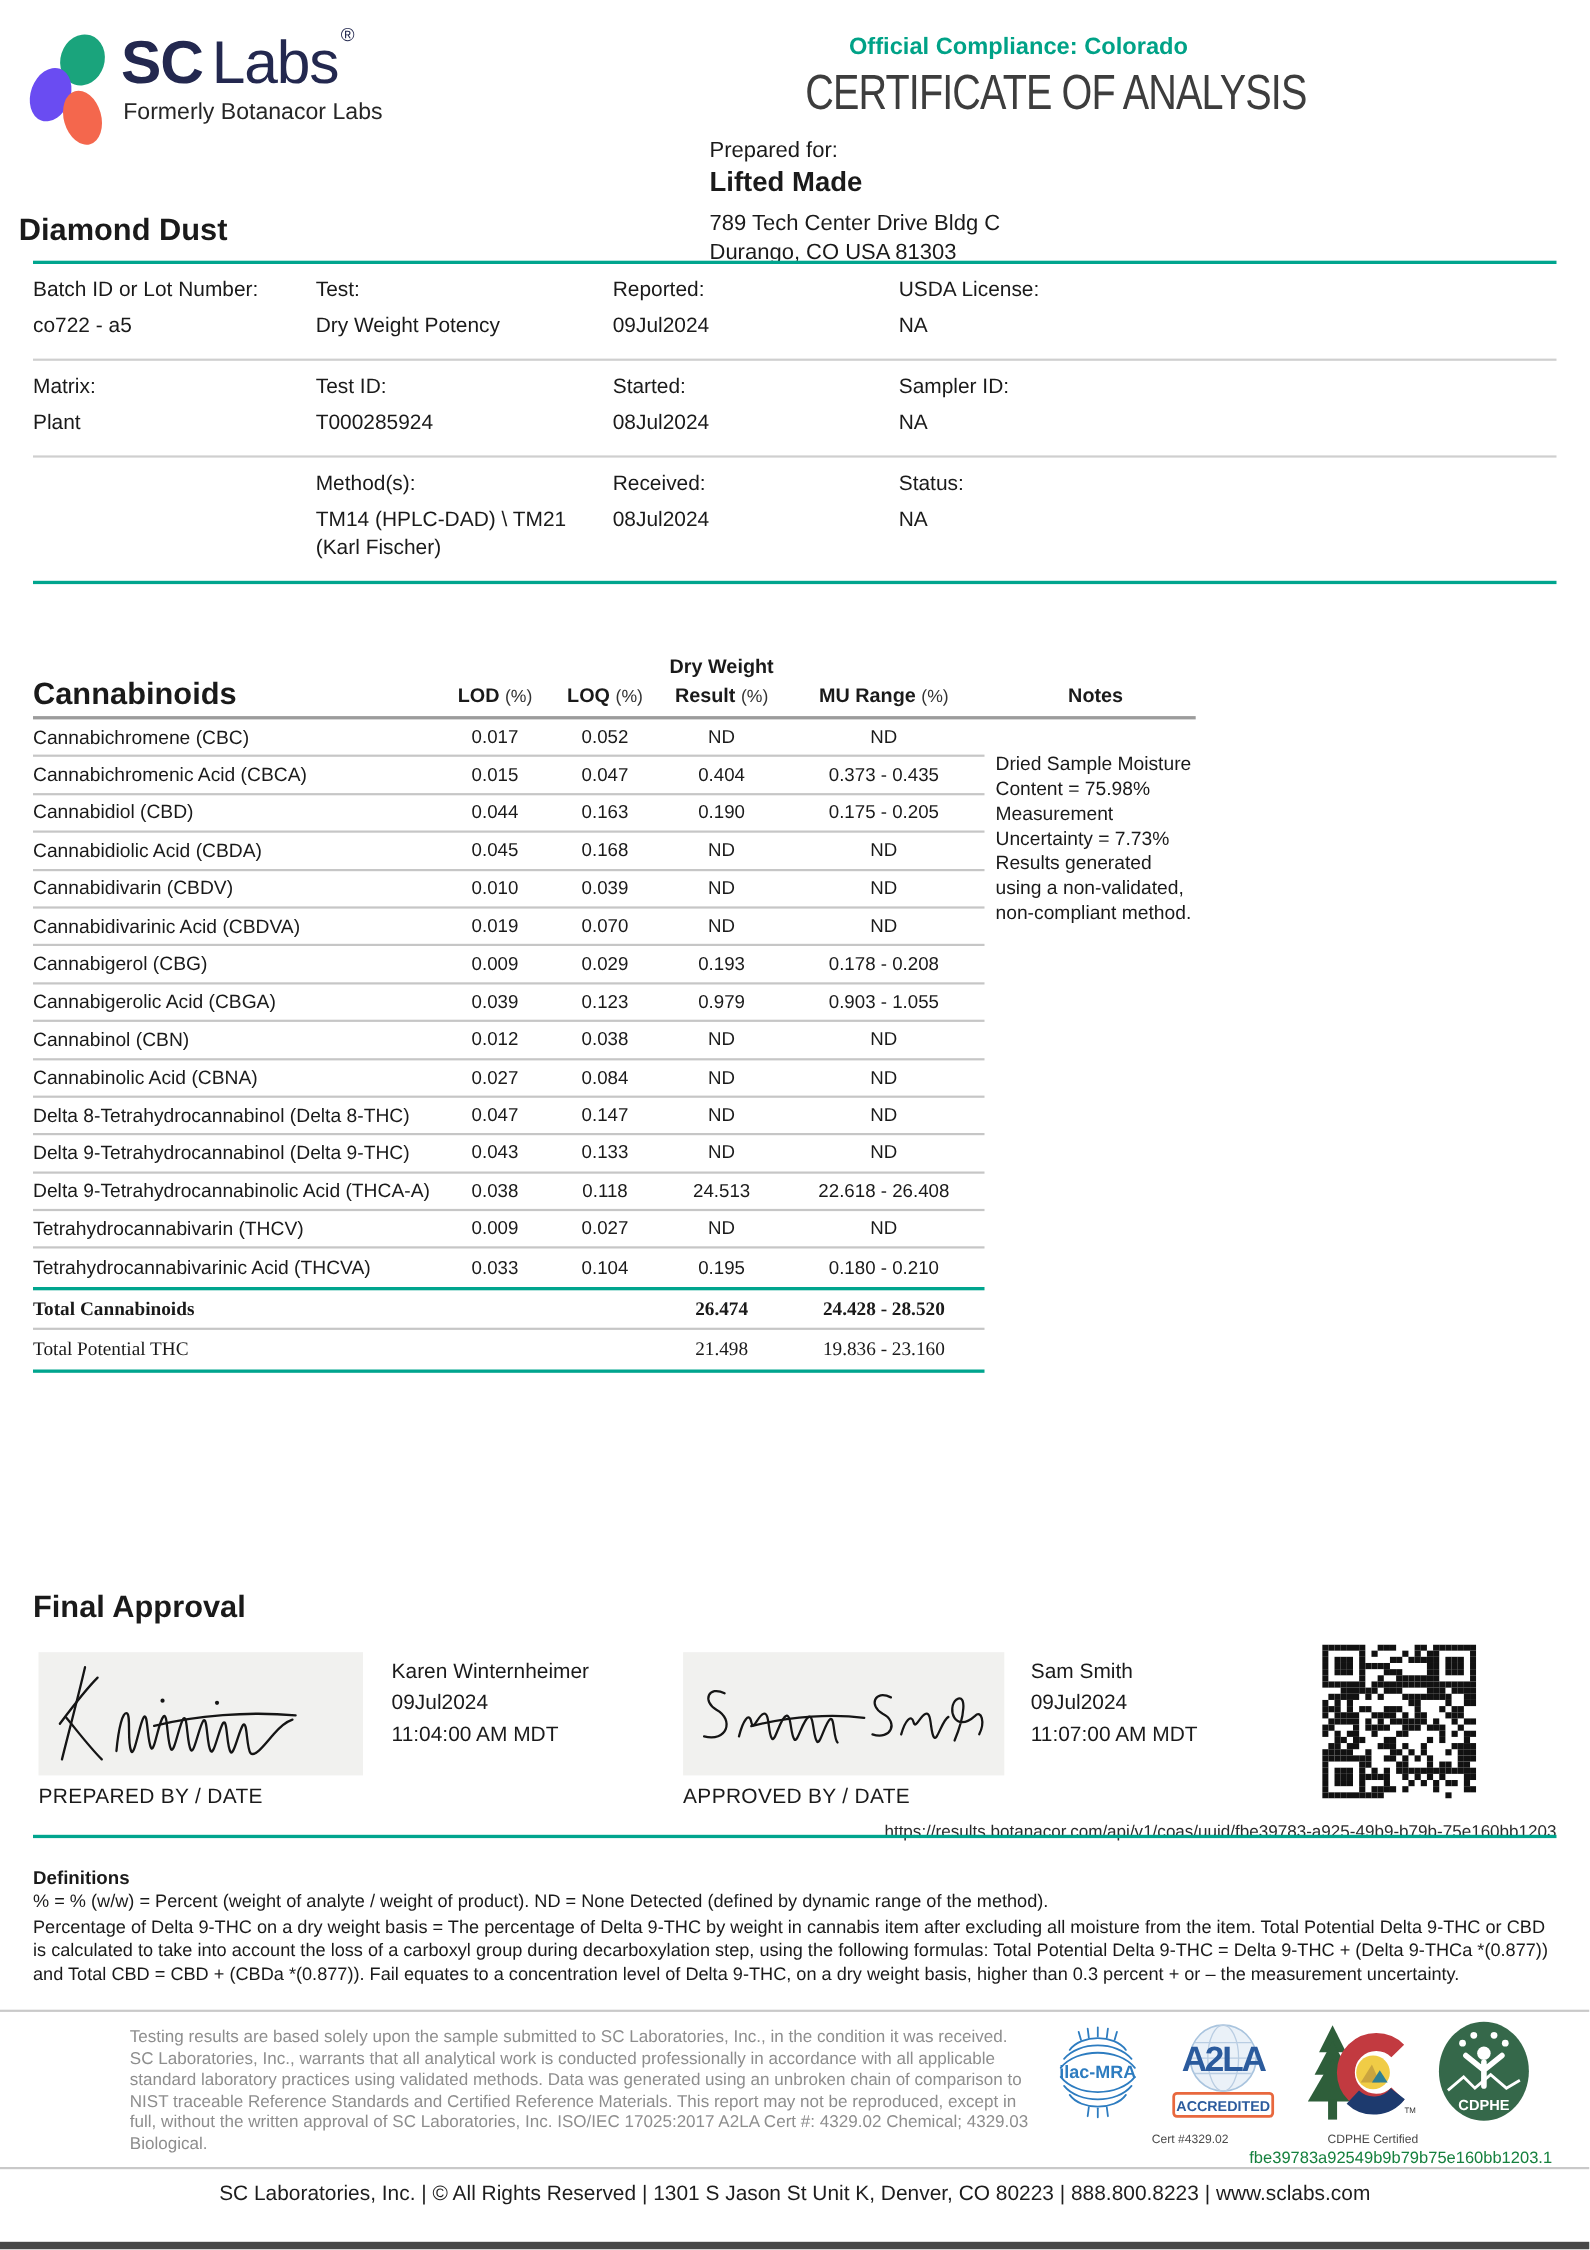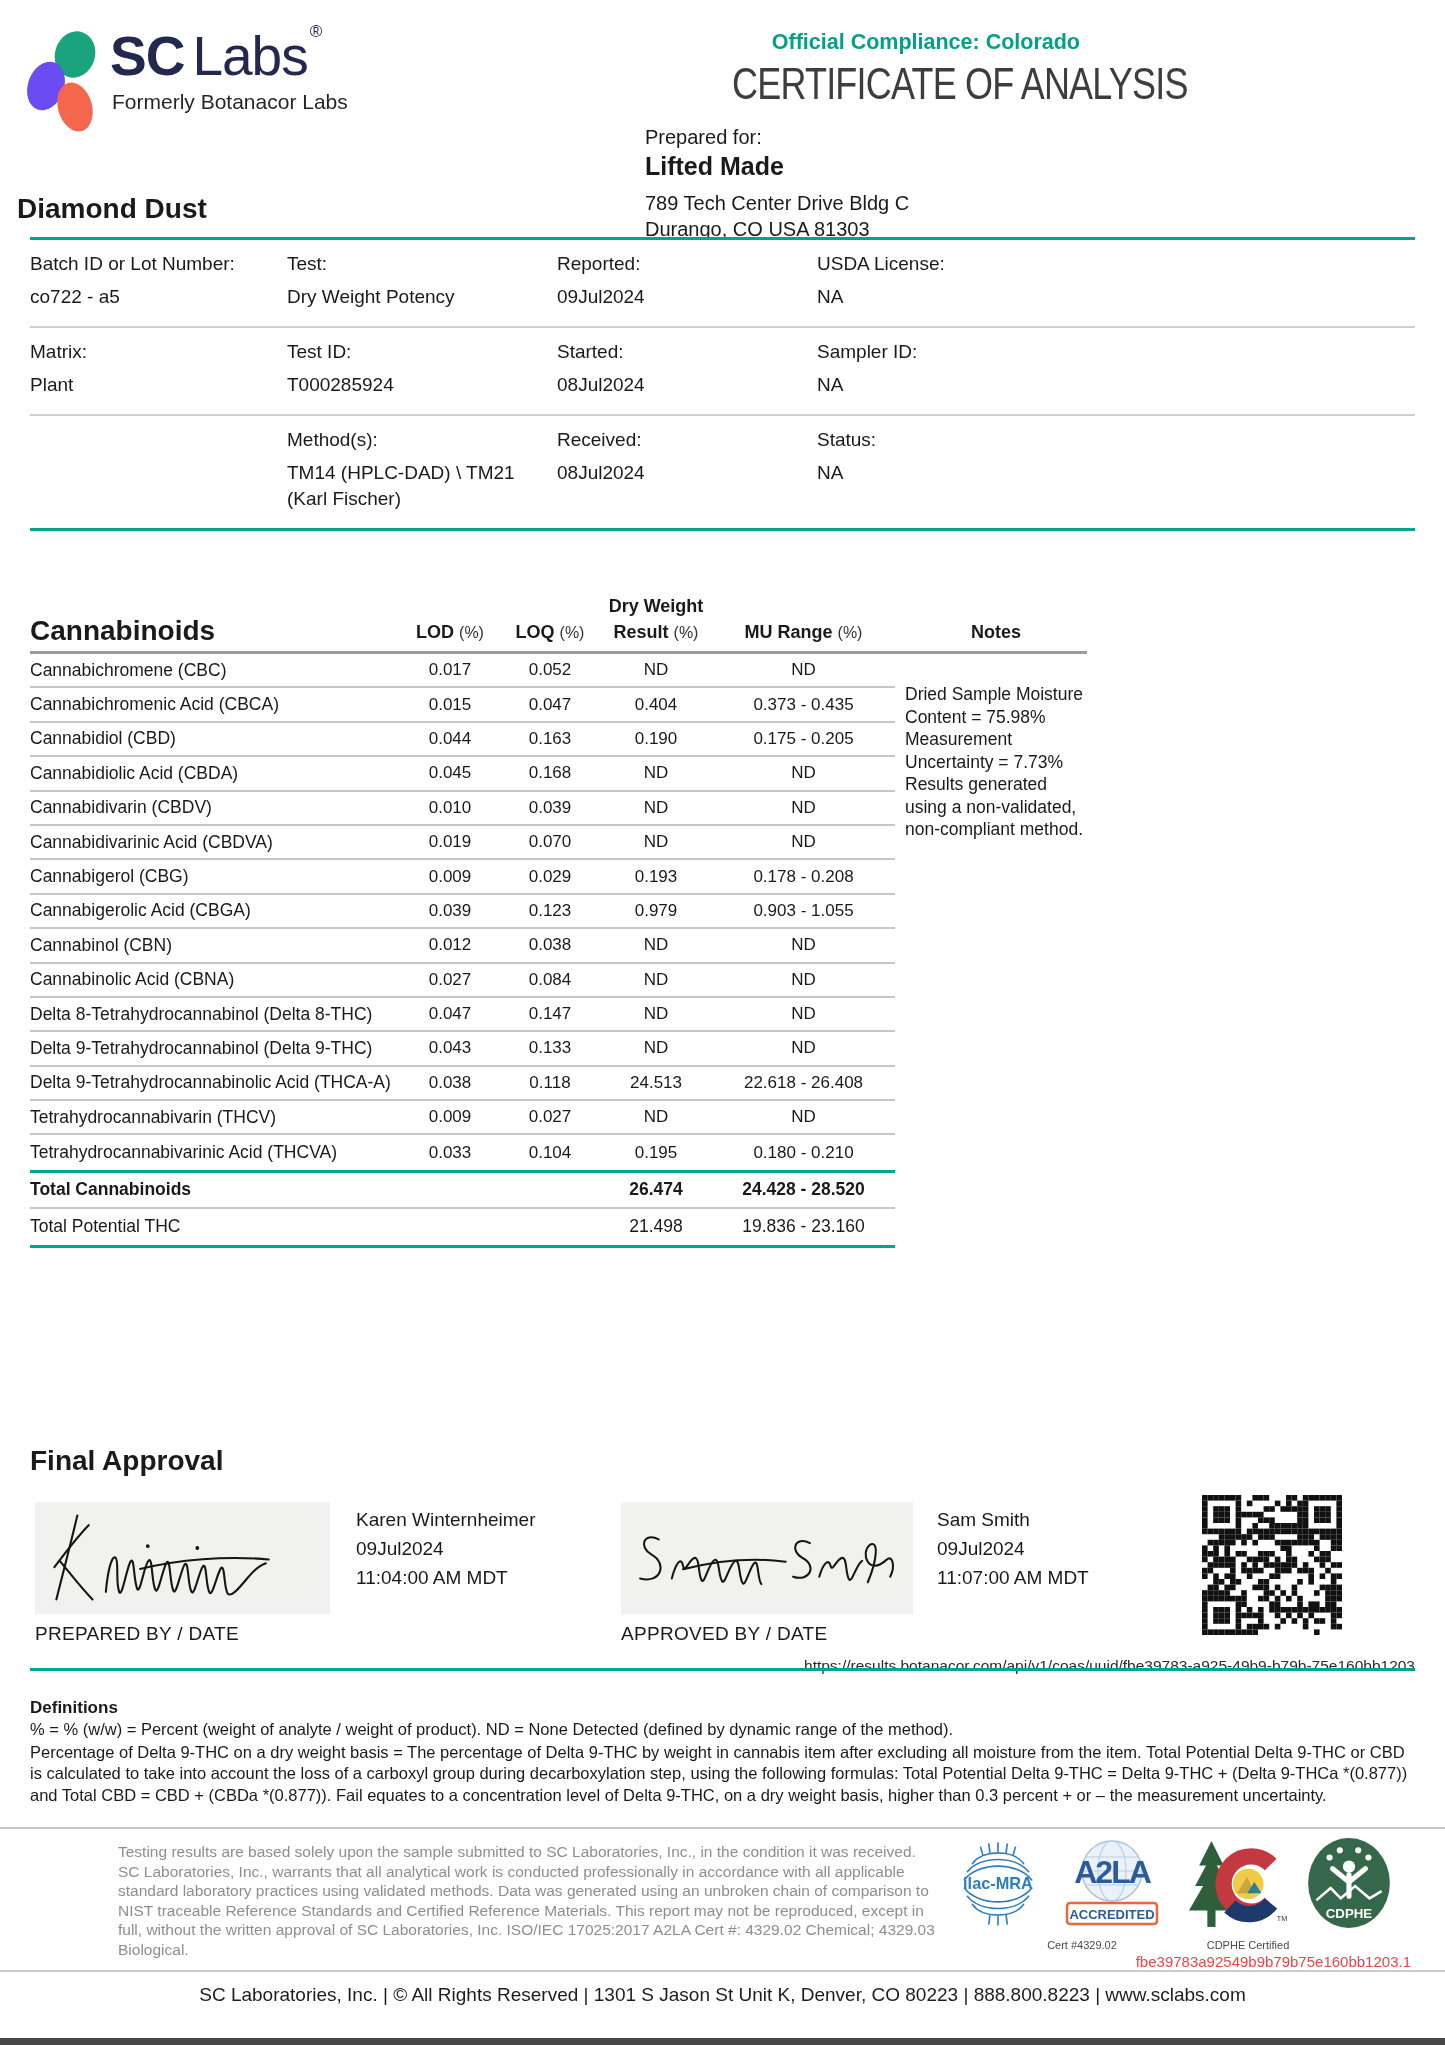--- a/index.html
+++ b/index.html
@@ -51,7 +51,7 @@
   .c-row:last-child{ border-bottom:none; }
   .c-row .nm{ font-size:17.5px; }
   .c-row .ctr{ text-align:center; }
-  #totals{ width:865px; border-top:3px solid var(--teal); border-bottom:3px solid var(--teal); }
+  #totals{ width:865px; border-top:3px solid var(--teal); border-bottom:3px solid var(--teal);font-family:Liberation Serif, serif; }
   .t-row{ display:grid; grid-template-columns:370px 100px 100px 112px 183px; align-items:center; height:36px; font-size:17.5px; width:865px; }
   .t-row .ctr{ text-align:center; }
   .t-row.b{ font-weight:700; border-bottom:2px solid #c6c6c6; }

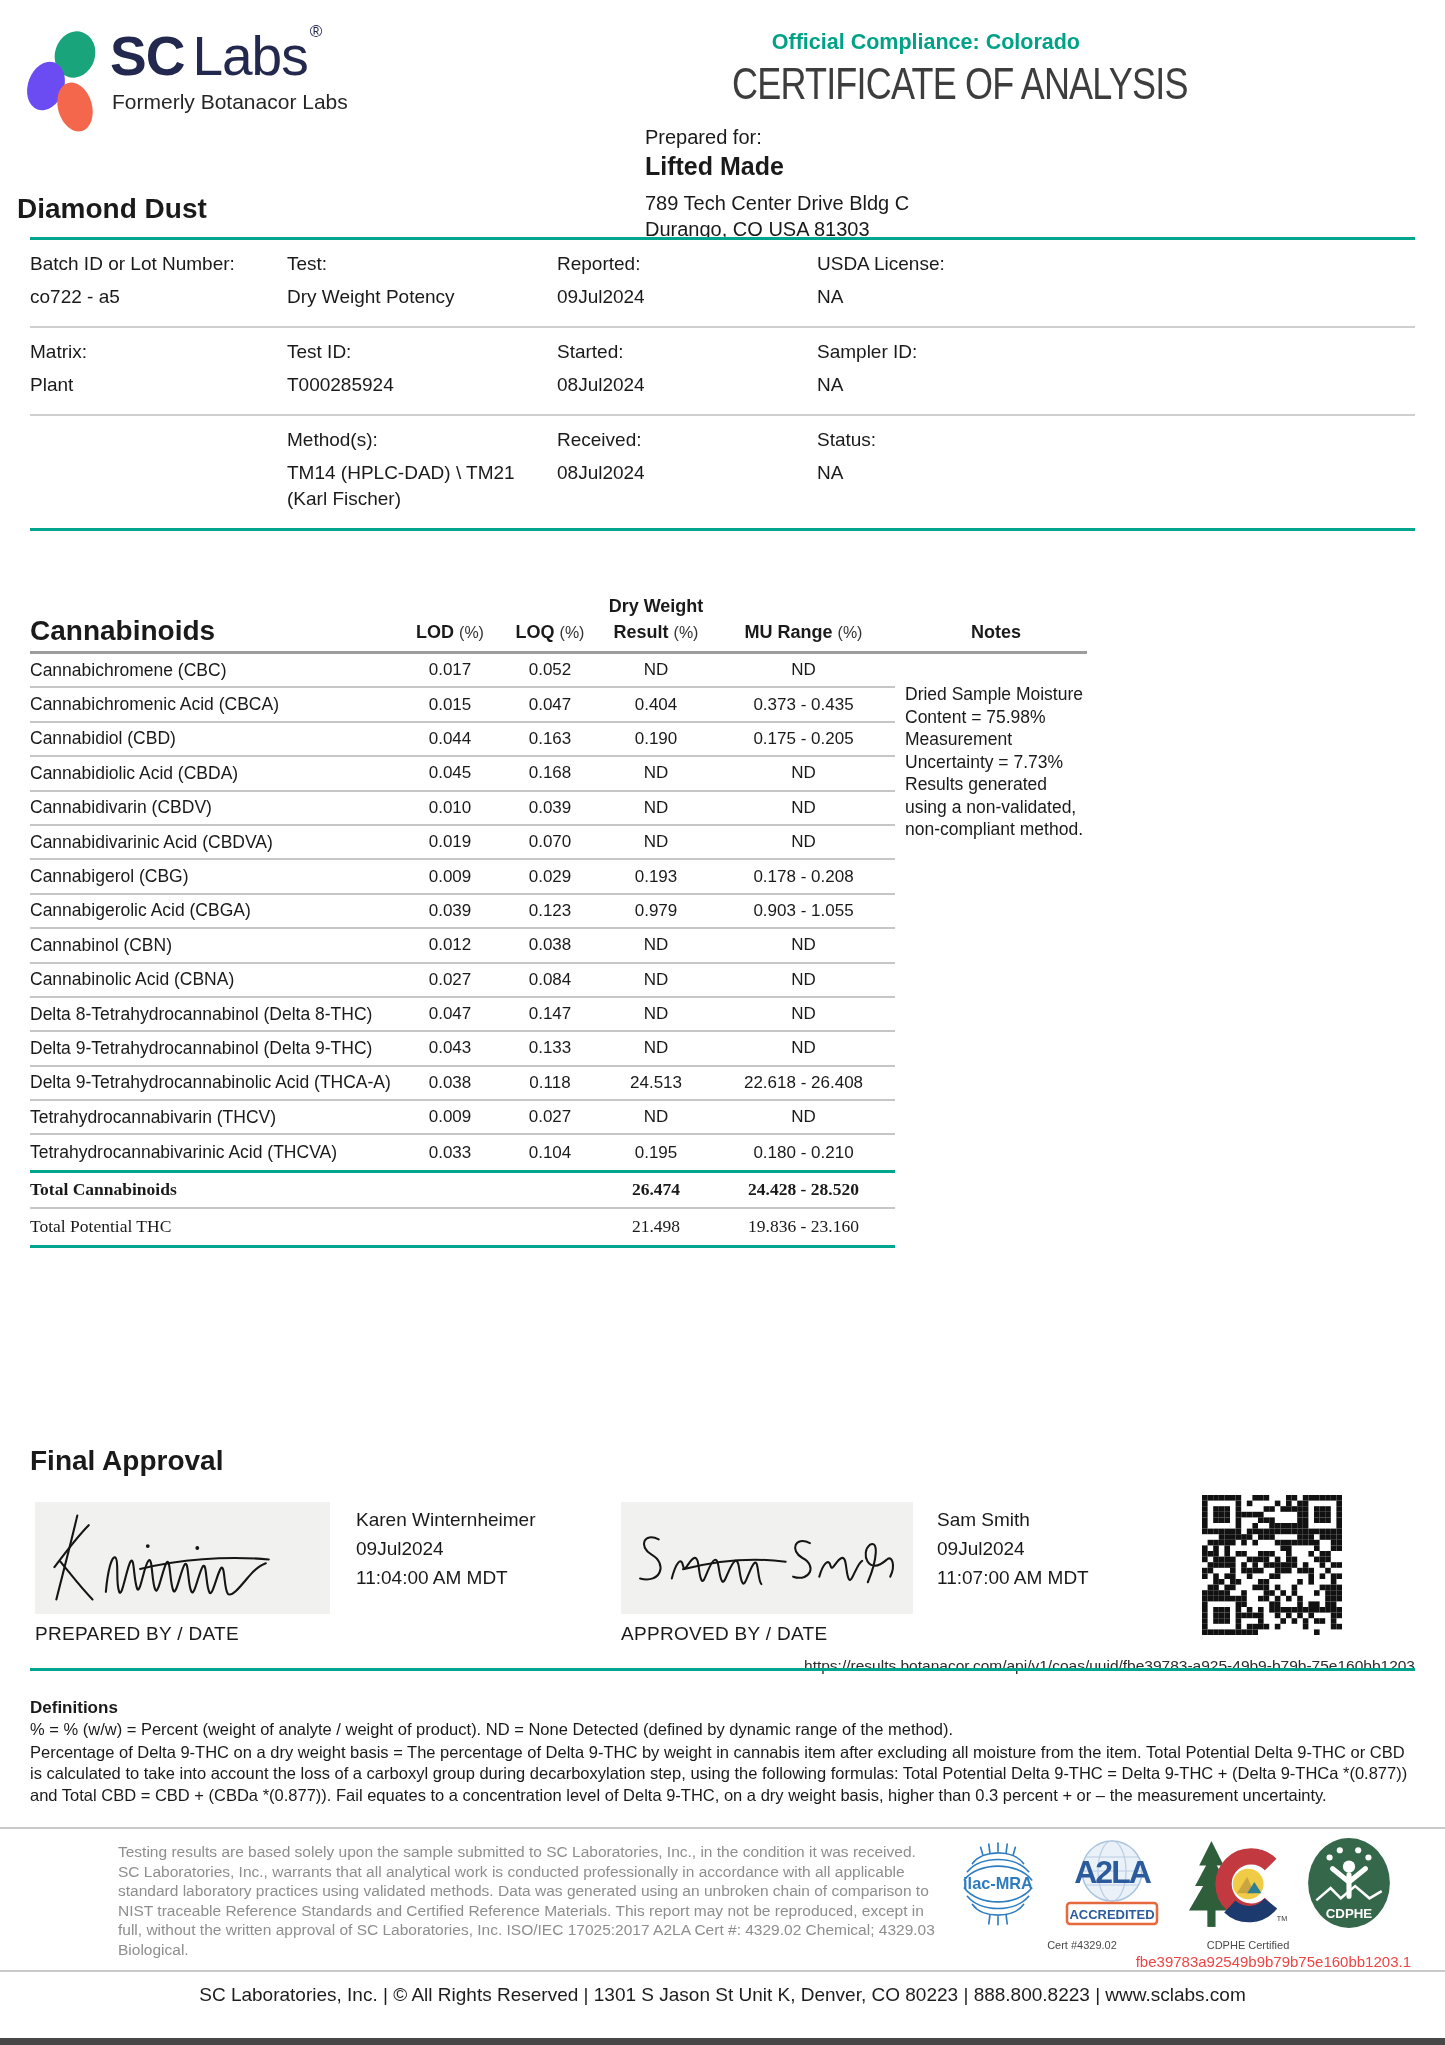--- a/index.html
+++ b/index.html
@@ -86,7 +86,7 @@
   .cert-lbl{ position:absolute; top:110px; font-size:11px; color:#4a4a4a; text-align:center; }
   #cert-1{ left:1032px; width:100px; }
   #cert-2{ left:1188px; width:120px; }
-  .coa-code{ position:absolute; right:34px; top:124px; font-size:15px; color:#ef4444; }
+  .coa-code{ position:absolute; right:34px; top:124px; font-size:15px; color:#15803d; }
 
   #legal{ position:absolute; left:0; top:1984px; width:1445px; text-align:center; font-size:19px; color:#1d1d1d; }
   #bottombar{ position:absolute; left:0; bottom:0; width:100%; height:7px; background:#474747; }

